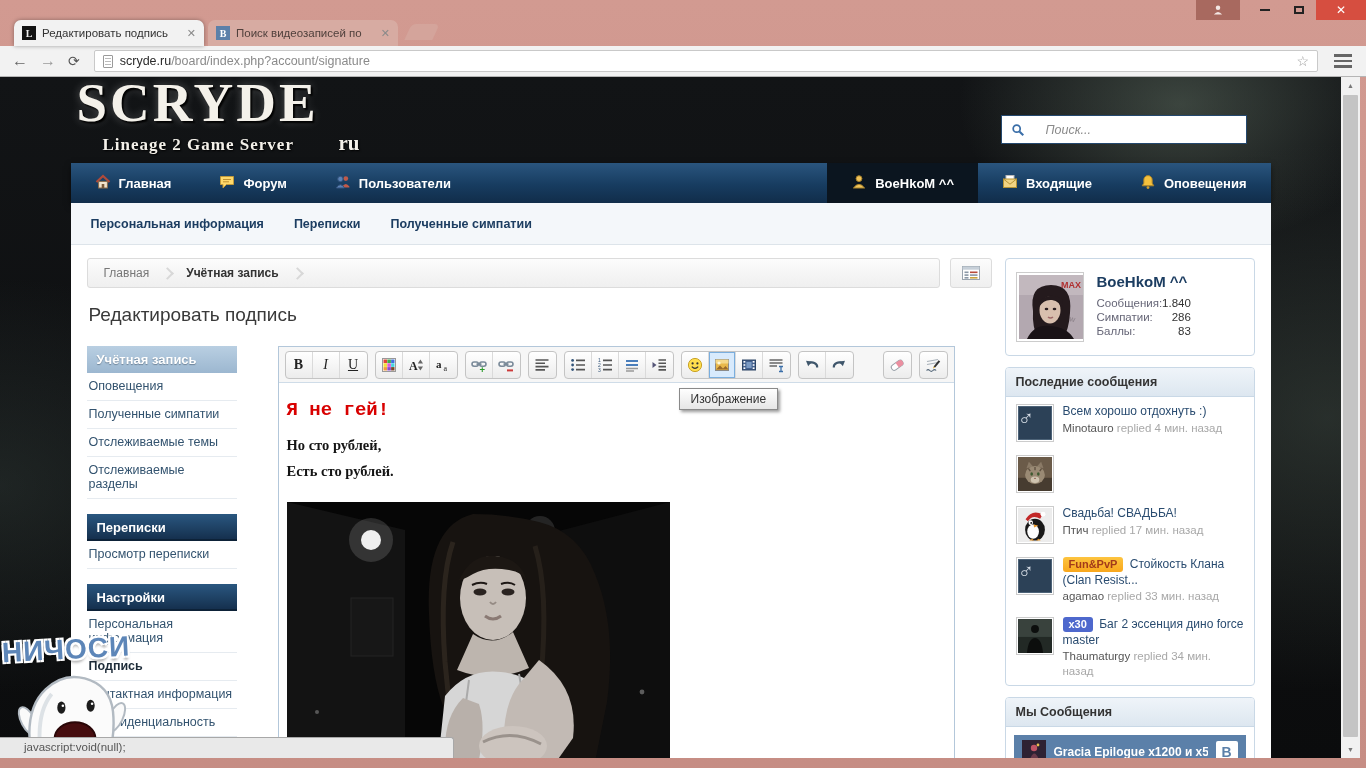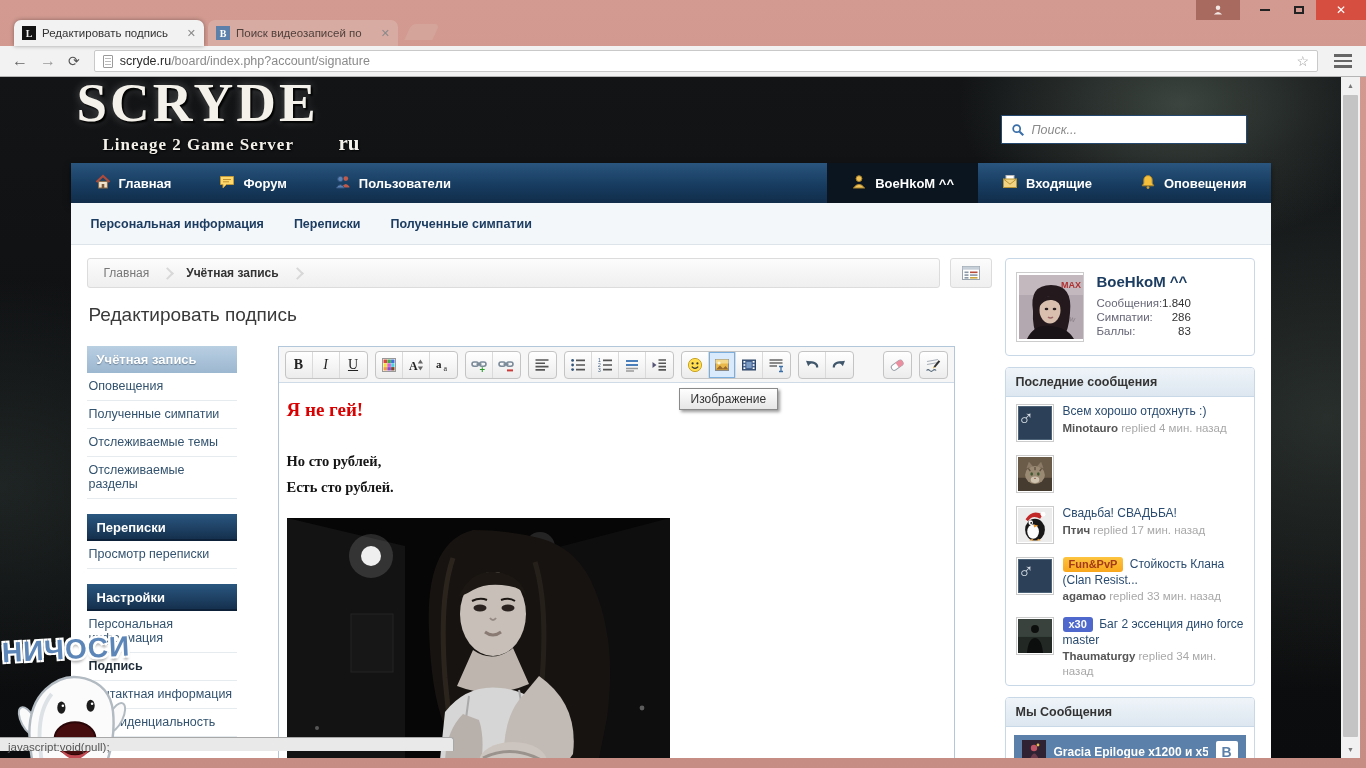--- a/index.html
+++ b/index.html
@@ -71,7 +71,7 @@
   .logo-suffix { font-family:"Liberation Serif",serif; font-weight:bold; font-size:21px; margin-left:40px;
                  text-shadow:1px 1px 2px #000; }
   .searchbox { position:absolute; right:24px; top:38px; width:246px; height:29px; background:#fff;
-               border:1px solid #24486e; display:flex; align-items:center; padding:0 9px; gap:7px; }
+               border:1px solid #24486e; display:flex; align-items:center; padding:0 9px; gap:21px; }
   .searchbox svg { width:14px; height:14px; flex:none; }
   .searchbox input { border:none; outline:none; flex:1; font-style:italic; font-size:12.5px; color:#555;
                      font-family:"Liberation Sans",sans-serif; }

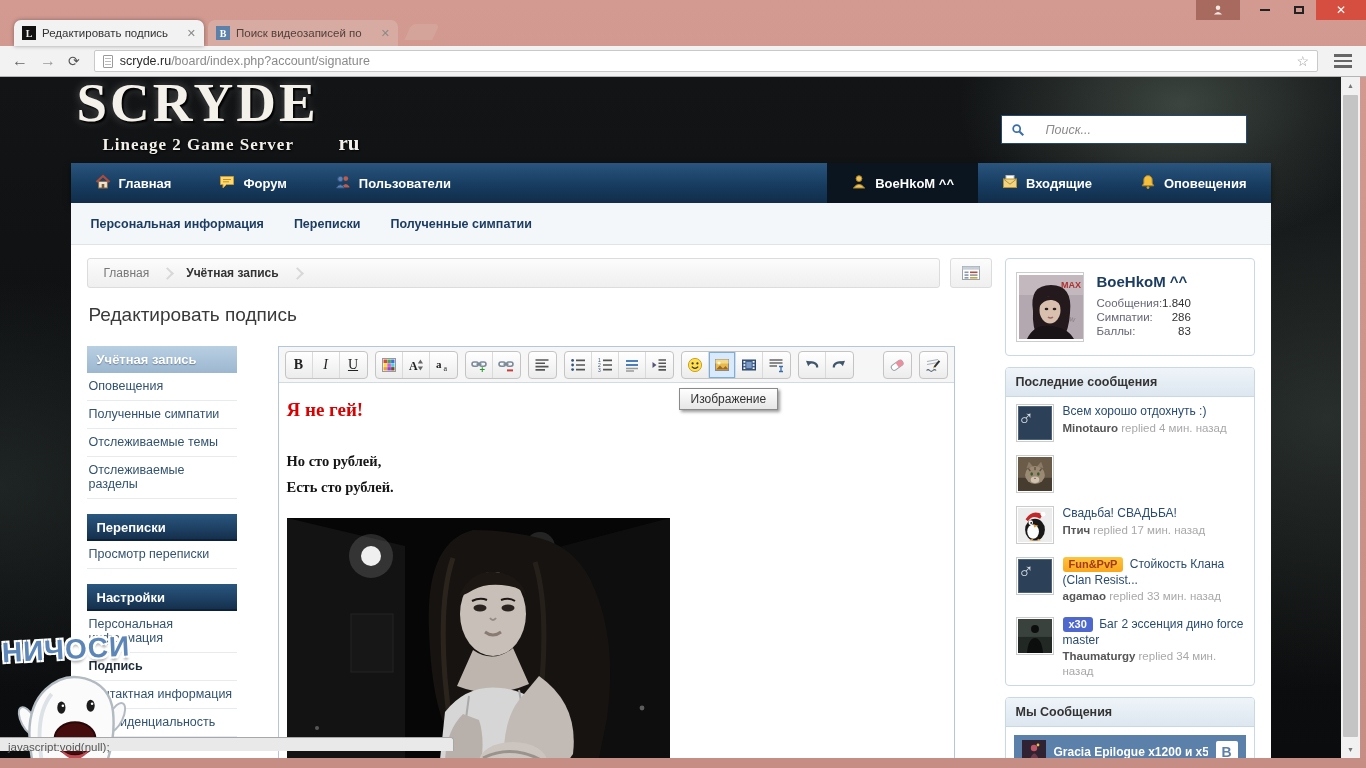--- a/index.html
+++ b/index.html
@@ -128,7 +128,7 @@
              border:1px solid #8a8a8a; box-shadow:2px 2px 3px rgba(0,0,0,.4); padding:3px 11px;
              font-size:12px; color:#333; white-space:nowrap; z-index:8; }
   .ed-content { padding:12px 8px; min-height:420px; }
-  .sig-heading { font-family:Liberation Serif, serif; color:#d80000; font-size:19px; font-weight:bold; margin:4px 0 32px; }
+  .sig-heading { font-family:Liberation Mono, monospace; color:#d80000; font-size:19px; font-weight:bold; margin:4px 0 16px; }
   .sig-line { font-family:"Liberation Serif",serif; font-weight:bold; font-size:14.5px; color:#151515; margin:9px 0; }
   .sig-photo { display:block; margin-top:22px; width:383px; height:270px; }
 

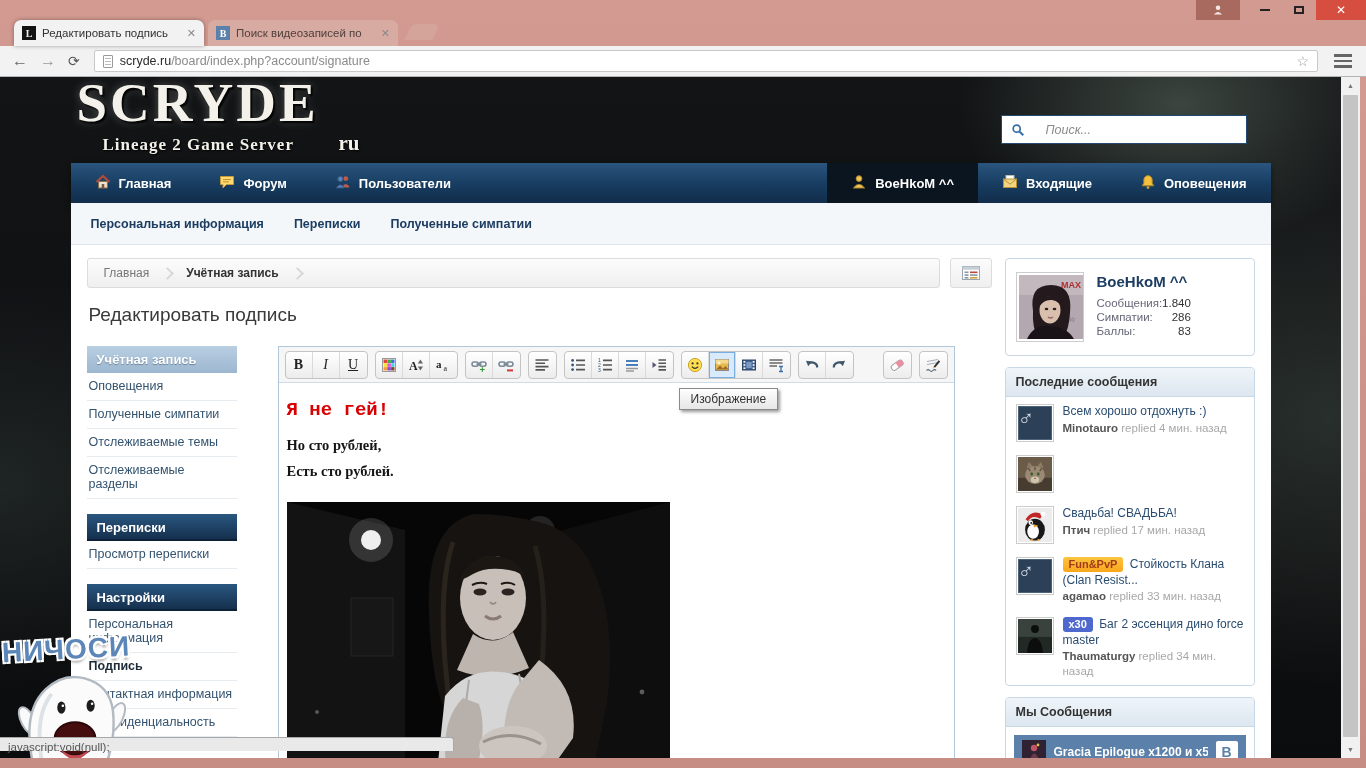--- a/index.html
+++ b/index.html
@@ -152,7 +152,7 @@
   .msg-body { font-size:12px; line-height:1.3; min-width:0; }
   .msg-title { color:#2a4c70; }
   .msg-meta { color:#a8a8a8; font-size:11.5px; margin-top:1px; }
-  .msg-user { font-weight:bold; color:#555; }
+  .msg-user { font-weight:normal; color:#555; }
   .badge { display:inline-block; border-radius:3px; padding:0 6px 1px; font-size:11px; font-weight:bold; margin-right:3px; }
   .badge-orange { background:linear-gradient(#fdc43f,#f9a71c); color:#a33a1a; }
   .badge-blue { background:#4e68cd; color:#fff; }

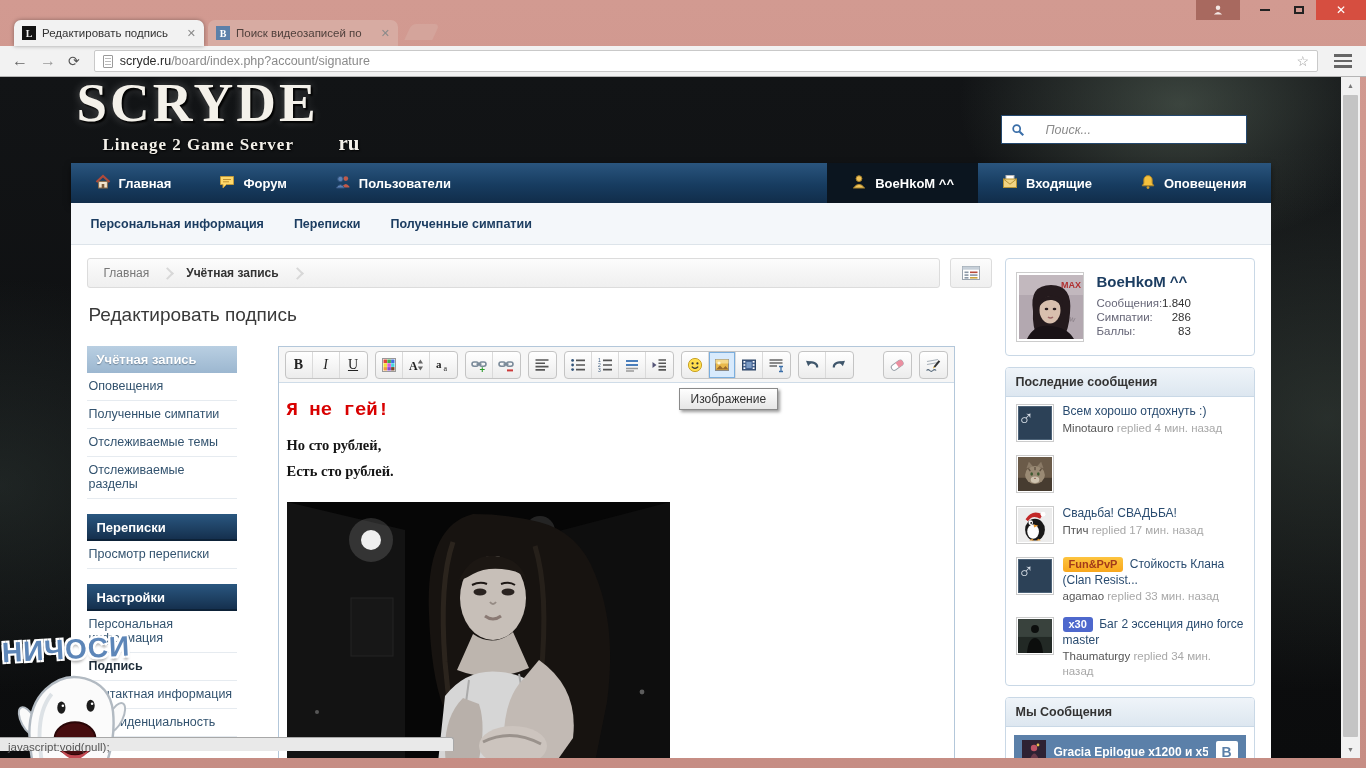--- a/index.html
+++ b/index.html
@@ -170,9 +170,9 @@
                text-shadow:-2px -2px 0 #fff, 2px -2px 0 #fff, -2px 2px 0 #fff, 2px 2px 0 #fff, 0 4px 3px rgba(0,0,0,.35); }
   .meme svg { width:148px; height:112px; margin-top:-8px; }
 
-  .statusbar { position:absolute; left:0; top:737px; width:454px; height:14px; background:#e9e9e9;
+  .statusbar { position:absolute; left:0; top:737px; width:454px; height:21px; background:#e9e9e9;
                border:1px solid #a8a8a8; border-left:none; border-bottom:none; border-top-right-radius:3px;
-               font-size:11.5px; color:#555; line-height:19px; padding-left:8px; z-index:50; }
+               font-size:11.5px; color:#555; line-height:19px; padding-left:24px; z-index:50; }
 </style>
 </head>
 <body>

